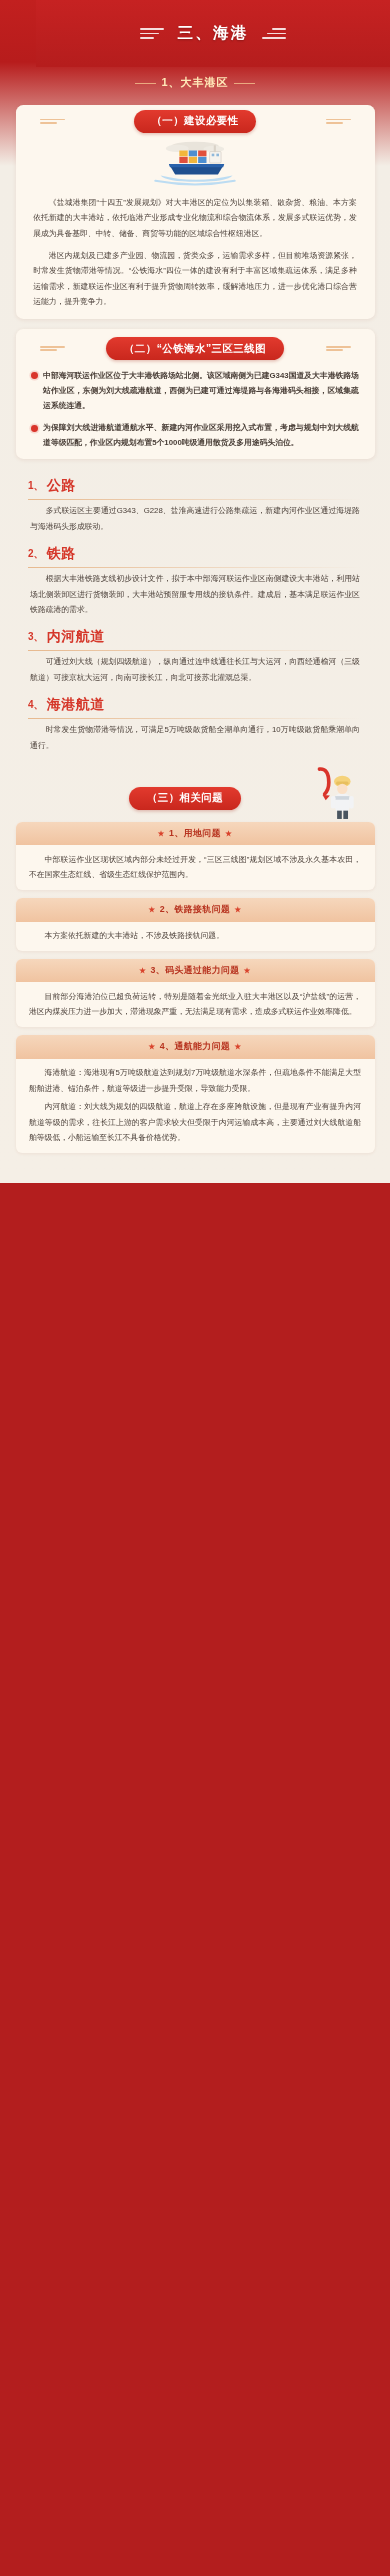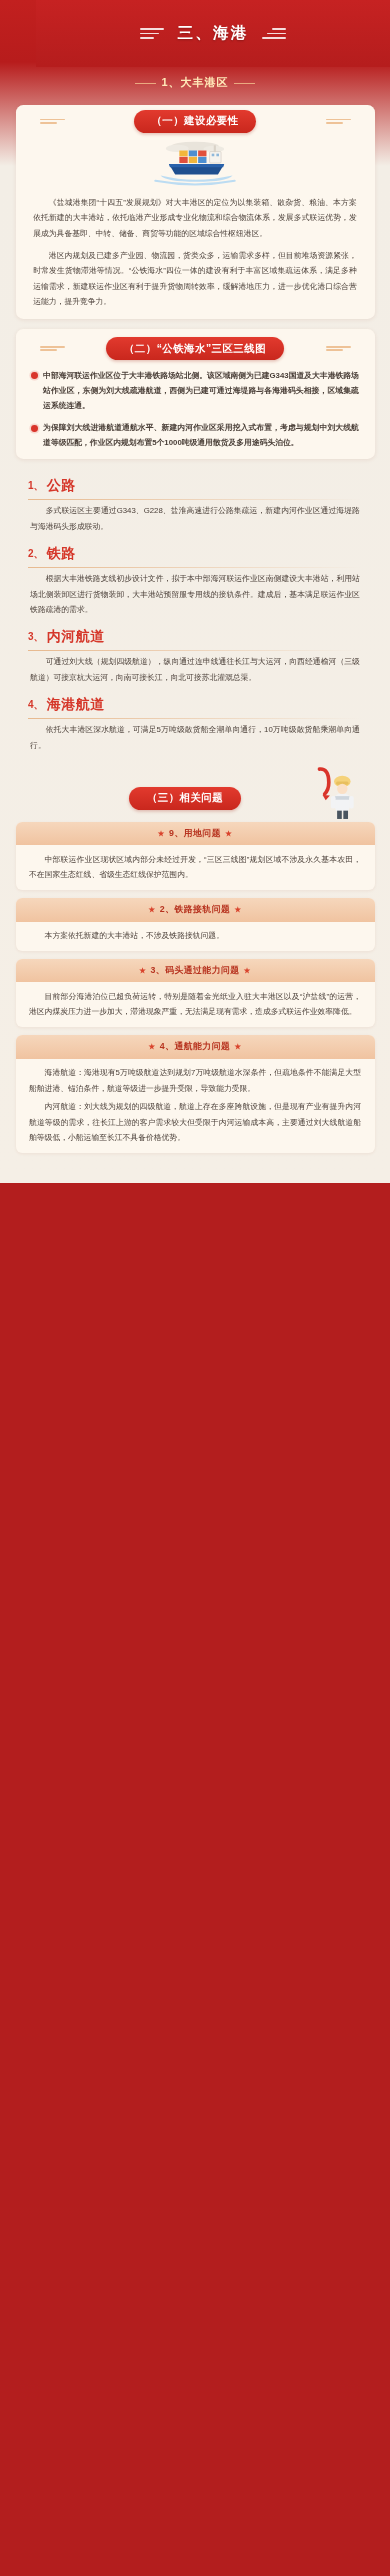--- a/index.html
+++ b/index.html
@@ -376,7 +376,7 @@
         <span class="ntitle">海港航道</span>
       </div>
       <div class="num-rule"></div>
-      <div class="num-body">依托大丰港区深水航道，可满足5万吨级散货船全潮单向通行，10万吨级散货船乘潮单向通行。</div>
+      <div class="num-body">时常发生货物滞港等情况，可满足5万吨级散货船全潮单向通行，10万吨级散货船乘潮单向通行。</div>
     </div>
 
   </div>

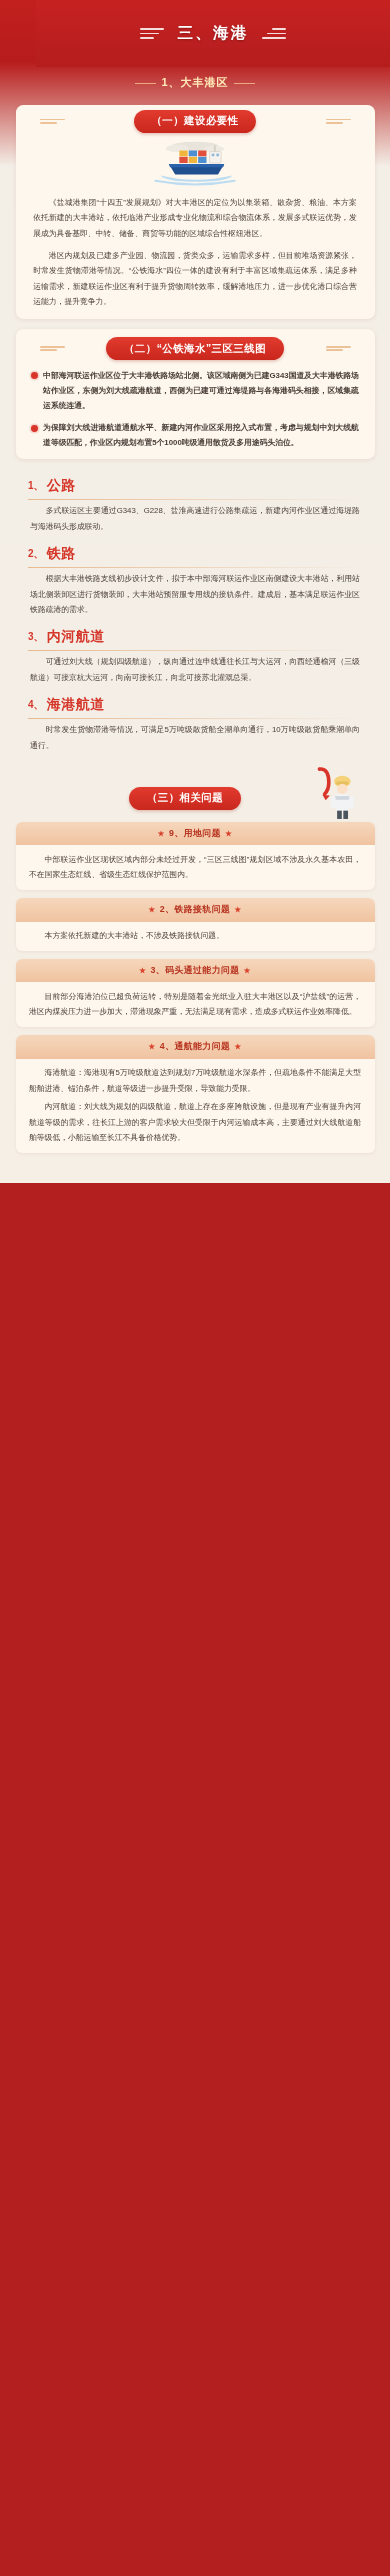--- a/index.html
+++ b/index.html
@@ -402,7 +402,7 @@
 
   <div class="qcard">
     <div class="qhead">
-      <span class="star">★</span><span>9、用地问题</span><span class="star">★</span>
+      <span class="star">★</span><span>1、用地问题</span><span class="star">★</span>
     </div>
     <div class="qbody">中部联运作业区现状区域内部分未经过开发，“三区三线图”规划区域不涉及永久基本农田，不在国家生态红线、省级生态红线保护范围内。</div>
   </div>

